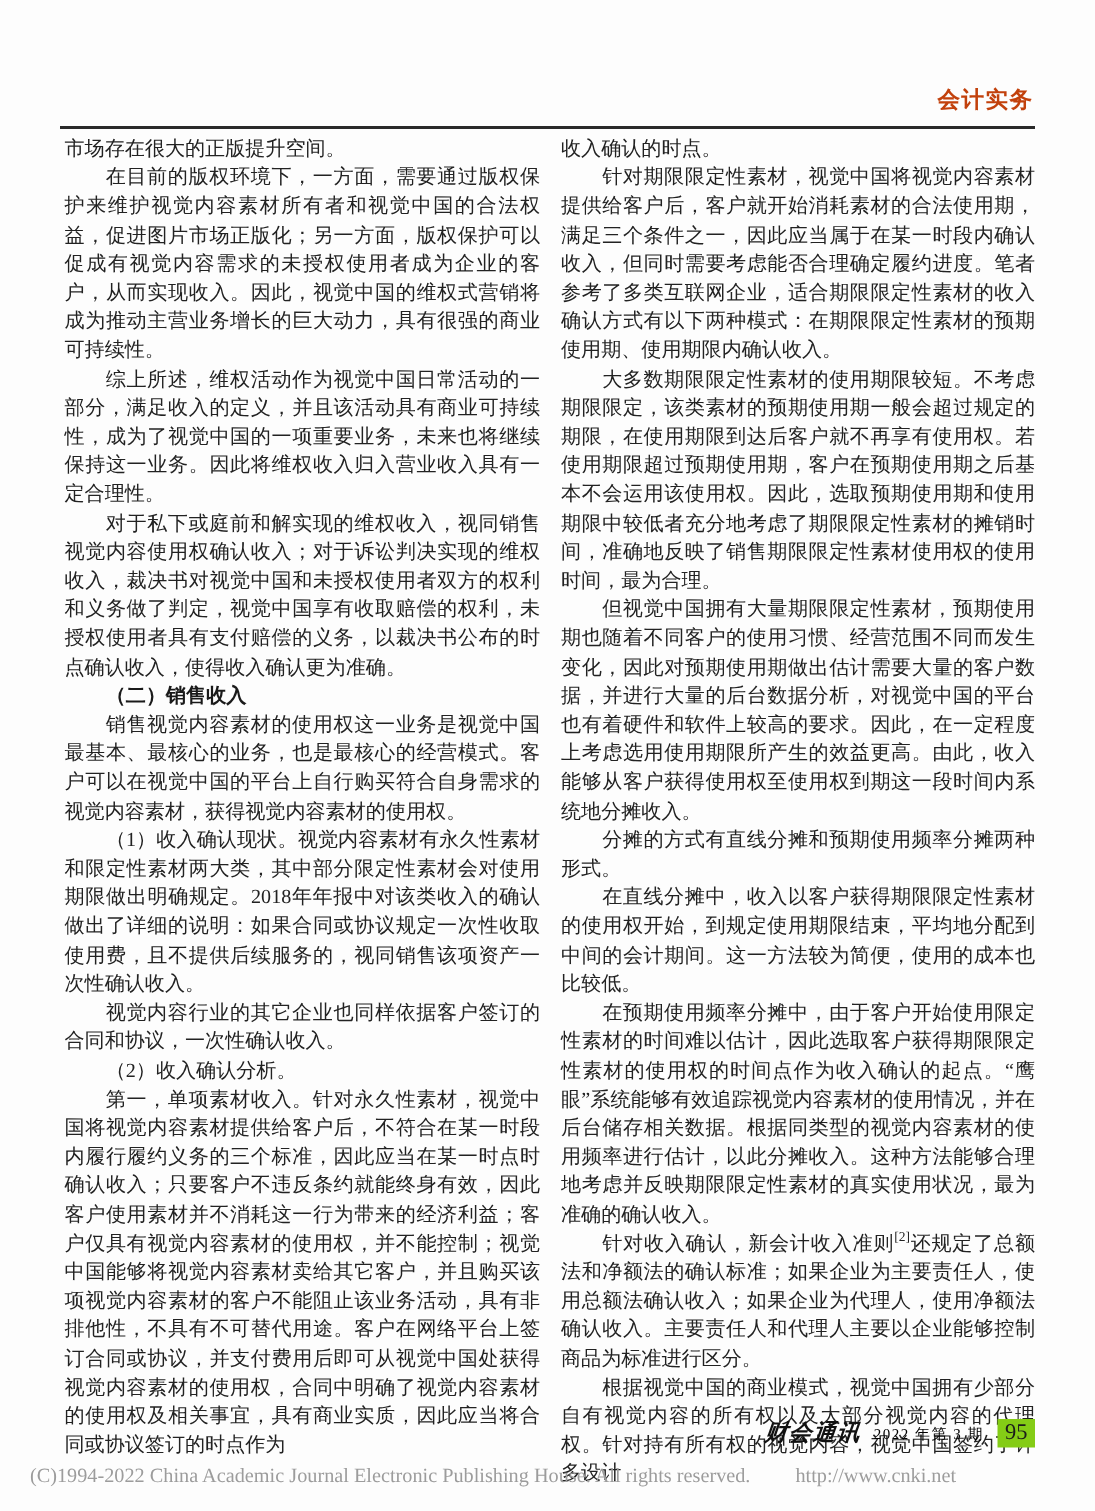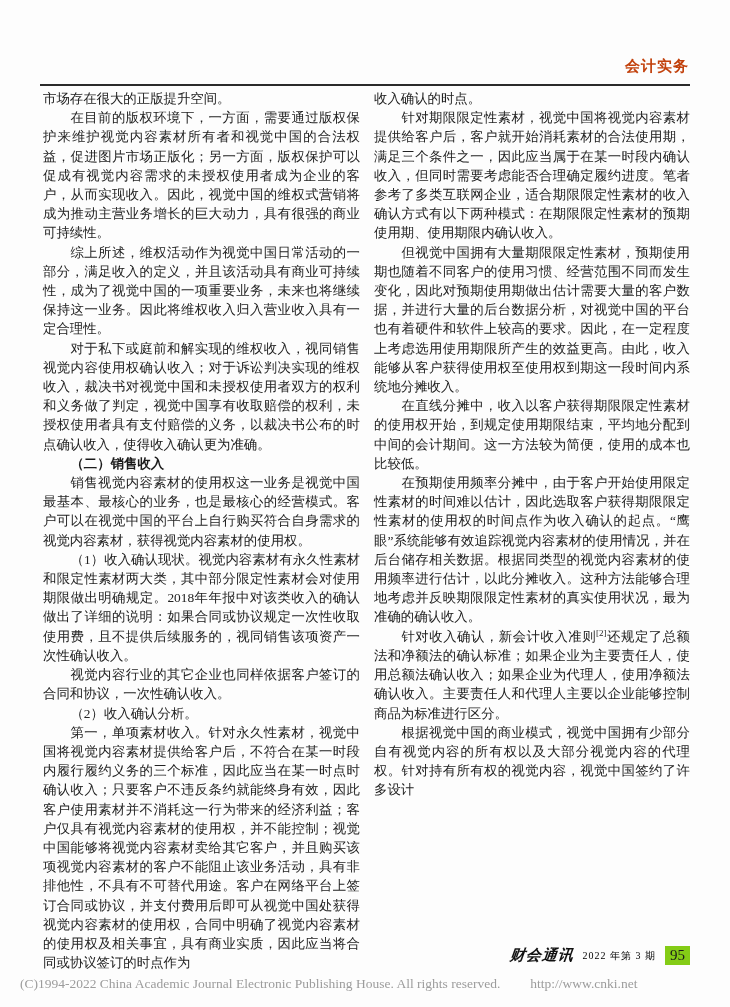--- a/index.html
+++ b/index.html
@@ -84,6 +84,7 @@
   <div class="column right">
       <p class="">收入确认的时点。</p>
       <p class="indent">针对期限限定性素材，视觉中国将视觉内容素材提供给客户后，客户就开始消耗素材的合法使用期，满足三个条件之一，因此应当属于在某一时段内确认收入，但同时需要考虑能否合理确定履约进度。笔者参考了多类互联网企业，适合期限限定性素材的收入确认方式有以下两种模式：在期限限定性素材的预期使用期、使用期限内确认收入。</p>
+      <p class="indent">大多数期限限定性素材的使用期限较短。不考虑期限限定，该类素材的预期使用期一般会超过规定的期限，在使用期限到达后客户就不再享有使用权。若使用期限超过预期使用期，客户在预期使用期之后基本不会运用该使用权。因此，选取预期使用期和使用期限中较低者充分地考虑了期限限定性素材的摊销时间，准确地反映了销售期限限定性素材使用权的使用时间，最为合理。</p>
       <p class="indent">但视觉中国拥有大量期限限定性素材，预期使用期也随着不同客户的使用习惯、经营范围不同而发生变化，因此对预期使用期做出估计需要大量的客户数据，并进行大量的后台数据分析，对视觉中国的平台也有着硬件和软件上较高的要求。因此，在一定程度上考虑选用使用期限所产生的效益更高。由此，收入能够从客户获得使用权至使用权到期这一段时间内系统地分摊收入。</p>
       <p class="indent">在直线分摊中，收入以客户获得期限限定性素材的使用权开始，到规定使用期限结束，平均地分配到中间的会计期间。这一方法较为简便，使用的成本也比较低。</p>
       <p class="indent">在预期使用频率分摊中，由于客户开始使用限定性素材的时间难以估计，因此选取客户获得期限限定性素材的使用权的时间点作为收入确认的起点。“鹰眼”系统能够有效追踪视觉内容素材的使用情况，并在后台储存相关数据。根据同类型的视觉内容素材的使用频率进行估计，以此分摊收入。这种方法能够合理地考虑并反映期限限定性素材的真实使用状况，最为准确的确认收入。</p>

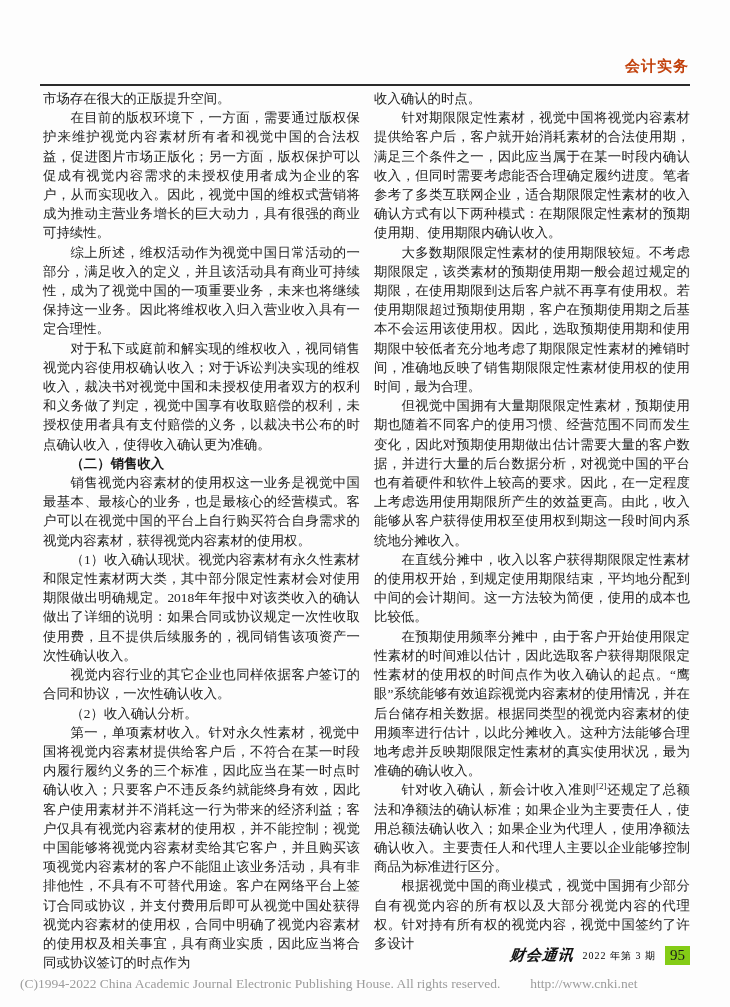--- a/index.html
+++ b/index.html
@@ -86,6 +86,7 @@
       <p class="indent">针对期限限定性素材，视觉中国将视觉内容素材提供给客户后，客户就开始消耗素材的合法使用期，满足三个条件之一，因此应当属于在某一时段内确认收入，但同时需要考虑能否合理确定履约进度。笔者参考了多类互联网企业，适合期限限定性素材的收入确认方式有以下两种模式：在期限限定性素材的预期使用期、使用期限内确认收入。</p>
       <p class="indent">大多数期限限定性素材的使用期限较短。不考虑期限限定，该类素材的预期使用期一般会超过规定的期限，在使用期限到达后客户就不再享有使用权。若使用期限超过预期使用期，客户在预期使用期之后基本不会运用该使用权。因此，选取预期使用期和使用期限中较低者充分地考虑了期限限定性素材的摊销时间，准确地反映了销售期限限定性素材使用权的使用时间，最为合理。</p>
       <p class="indent">但视觉中国拥有大量期限限定性素材，预期使用期也随着不同客户的使用习惯、经营范围不同而发生变化，因此对预期使用期做出估计需要大量的客户数据，并进行大量的后台数据分析，对视觉中国的平台也有着硬件和软件上较高的要求。因此，在一定程度上考虑选用使用期限所产生的效益更高。由此，收入能够从客户获得使用权至使用权到期这一段时间内系统地分摊收入。</p>
+      <p class="indent">分摊的方式有直线分摊和预期使用频率分摊两种形式。</p>
       <p class="indent">在直线分摊中，收入以客户获得期限限定性素材的使用权开始，到规定使用期限结束，平均地分配到中间的会计期间。这一方法较为简便，使用的成本也比较低。</p>
       <p class="indent">在预期使用频率分摊中，由于客户开始使用限定性素材的时间难以估计，因此选取客户获得期限限定性素材的使用权的时间点作为收入确认的起点。“鹰眼”系统能够有效追踪视觉内容素材的使用情况，并在后台储存相关数据。根据同类型的视觉内容素材的使用频率进行估计，以此分摊收入。这种方法能够合理地考虑并反映期限限定性素材的真实使用状况，最为准确的确认收入。</p>
       <p class="indent">针对收入确认，新会计收入准则<sup>[2]</sup>还规定了总额法和净额法的确认标准；如果企业为主要责任人，使用总额法确认收入；如果企业为代理人，使用净额法确认收入。主要责任人和代理人主要以企业能够控制商品为标准进行区分。</p>

